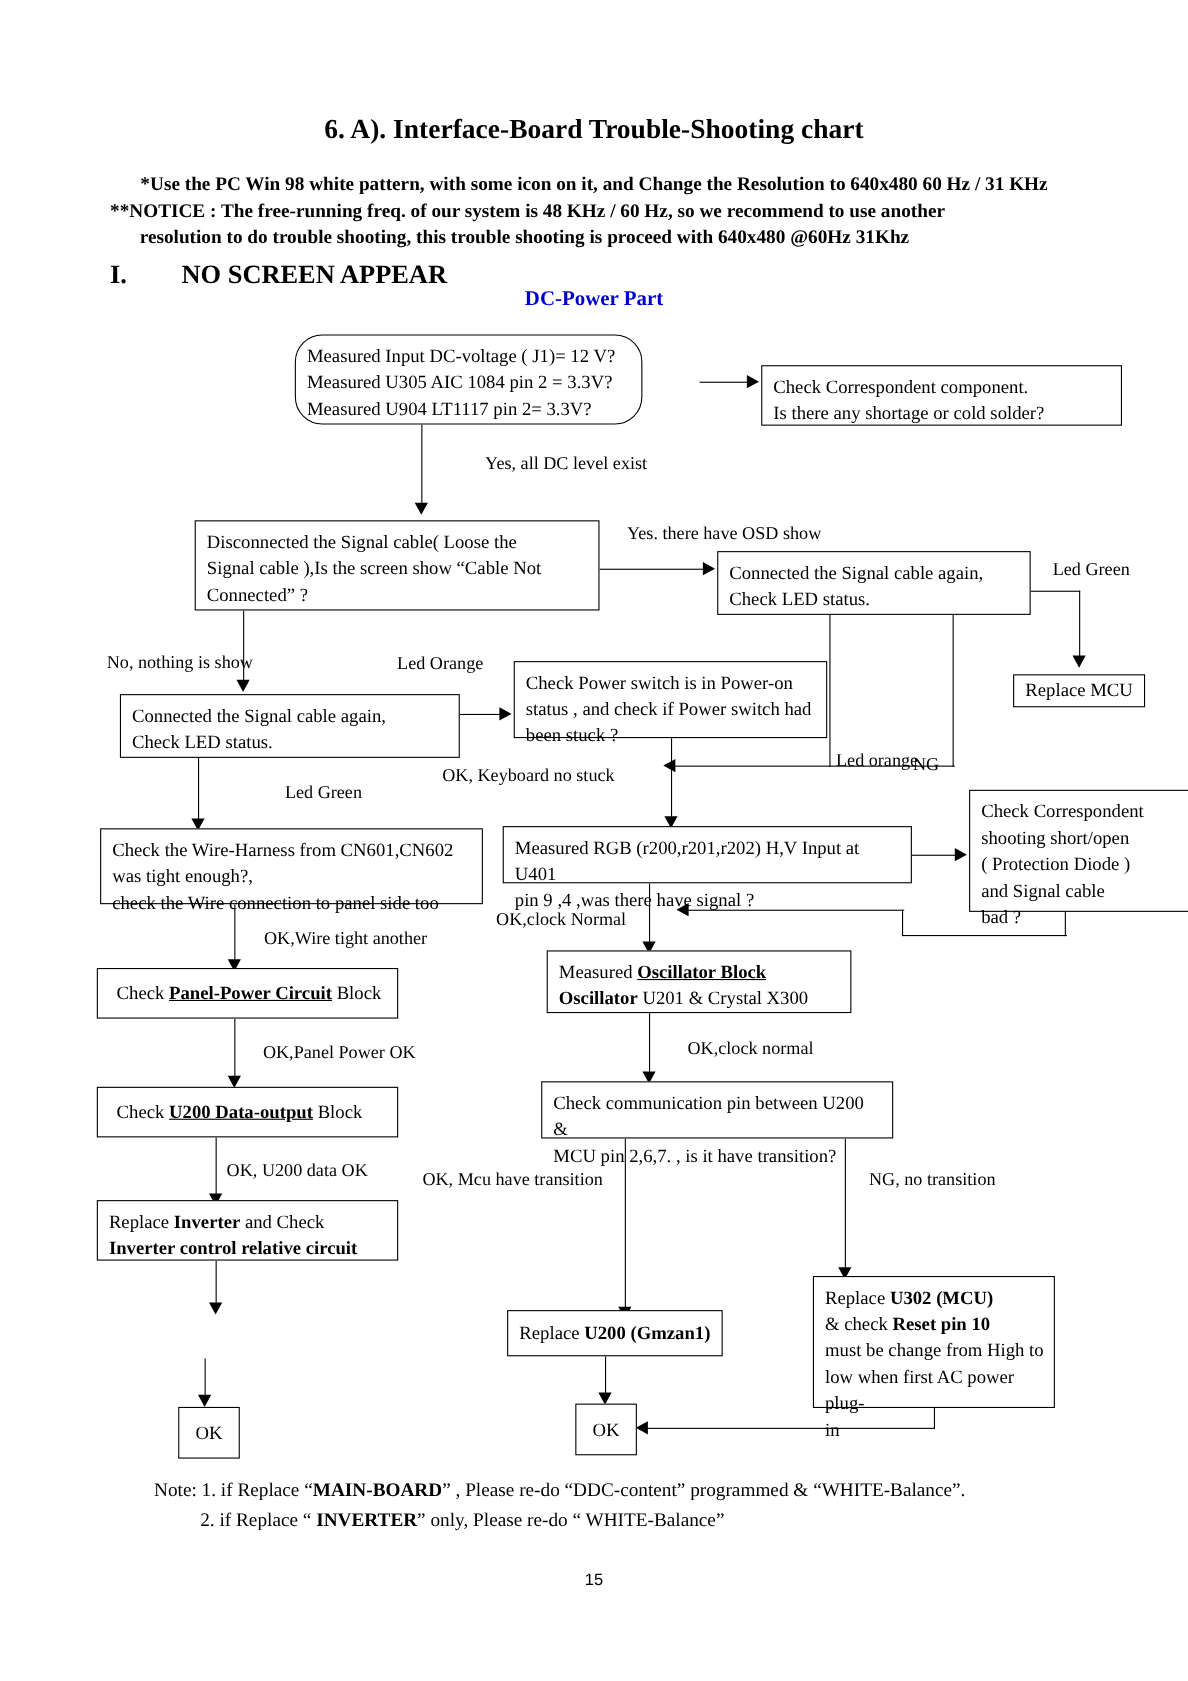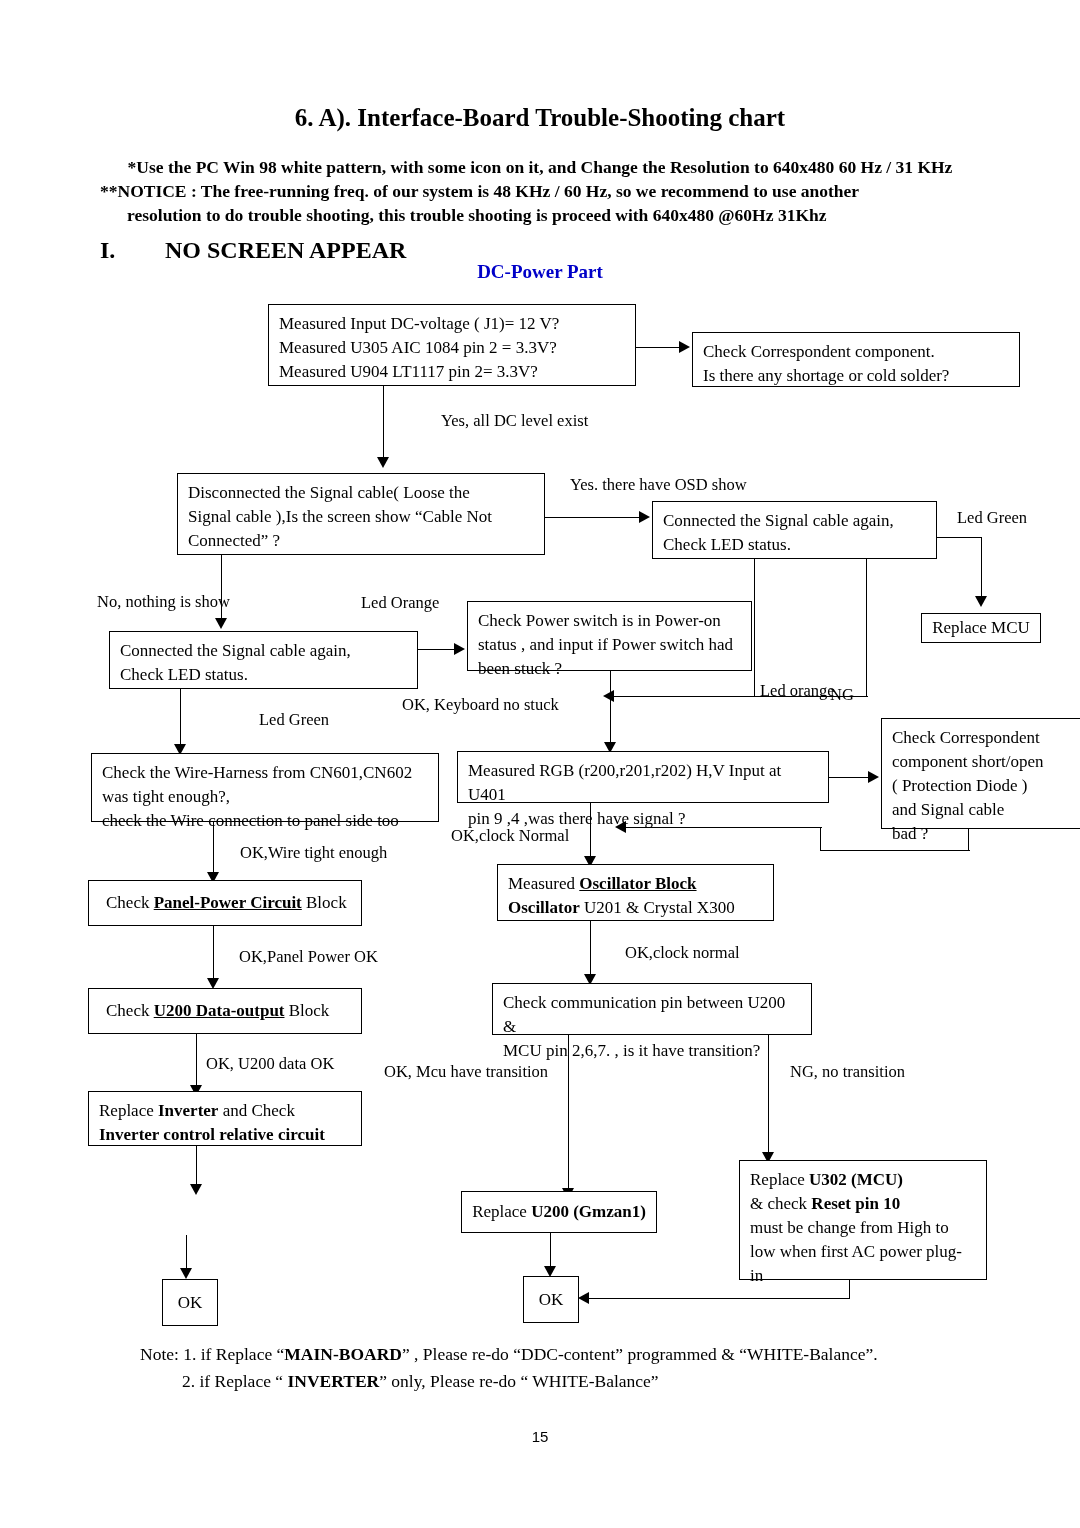--- a/index.html
+++ b/index.html
@@ -164,7 +164,7 @@
   <div class="section-title">NO SCREEN APPEAR</div>
   <div class="subhead"><span>DC-Power Part</span></div>
 
-  <div class="box" style="left:268px; top:304px; width:368px; height:82px;">
+  <div class="box" style="left:268px; top:304px; width:316px; height:82px;border-radius:25px;">
     <div>Measured Input DC-voltage ( J1)= 12 V?</div>
     <div>Measured U305 AIC 1084 pin 2 = 3.3V?</div>
     <div>Measured U904 LT1117 pin 2= 3.3V?</div>

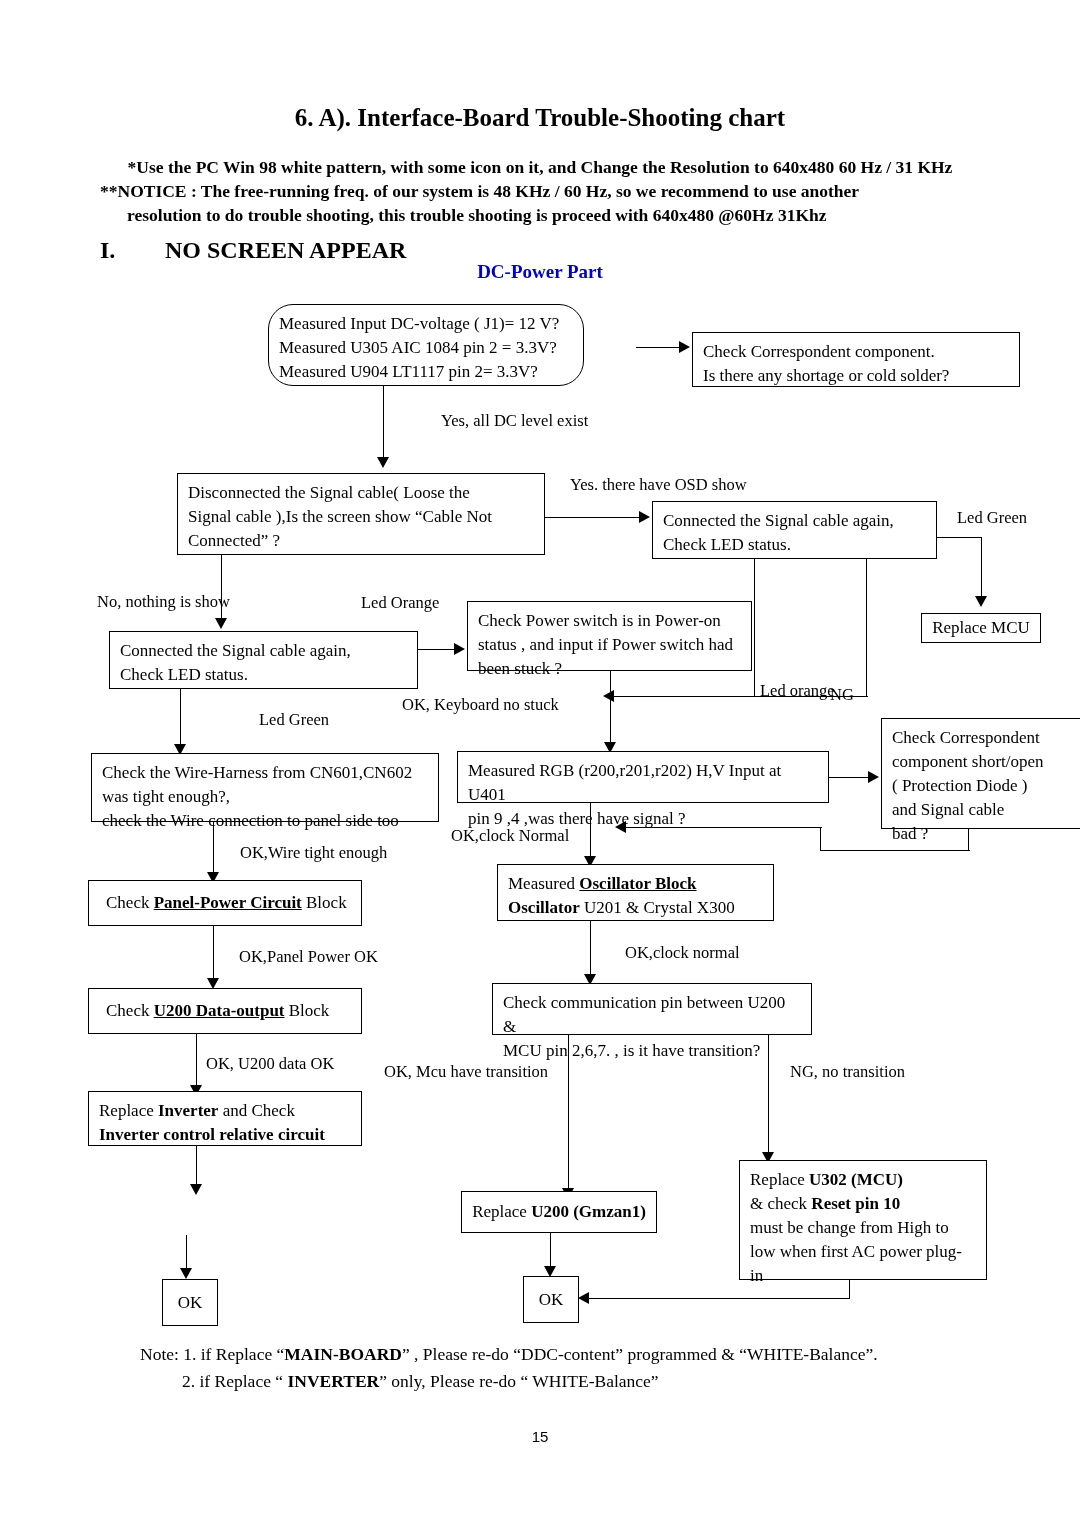--- a/index.html
+++ b/index.html
@@ -217,7 +217,7 @@
 
   <div class="box" style="left:467px; top:601px; width:285px; height:70px;">
     <div>Check Power switch is in Power-on</div>
-    <div>status , and input if Power switch had</div>
+    <div>status , and check if Power switch had</div>
     <div>been stuck ?</div>
   </div>
 

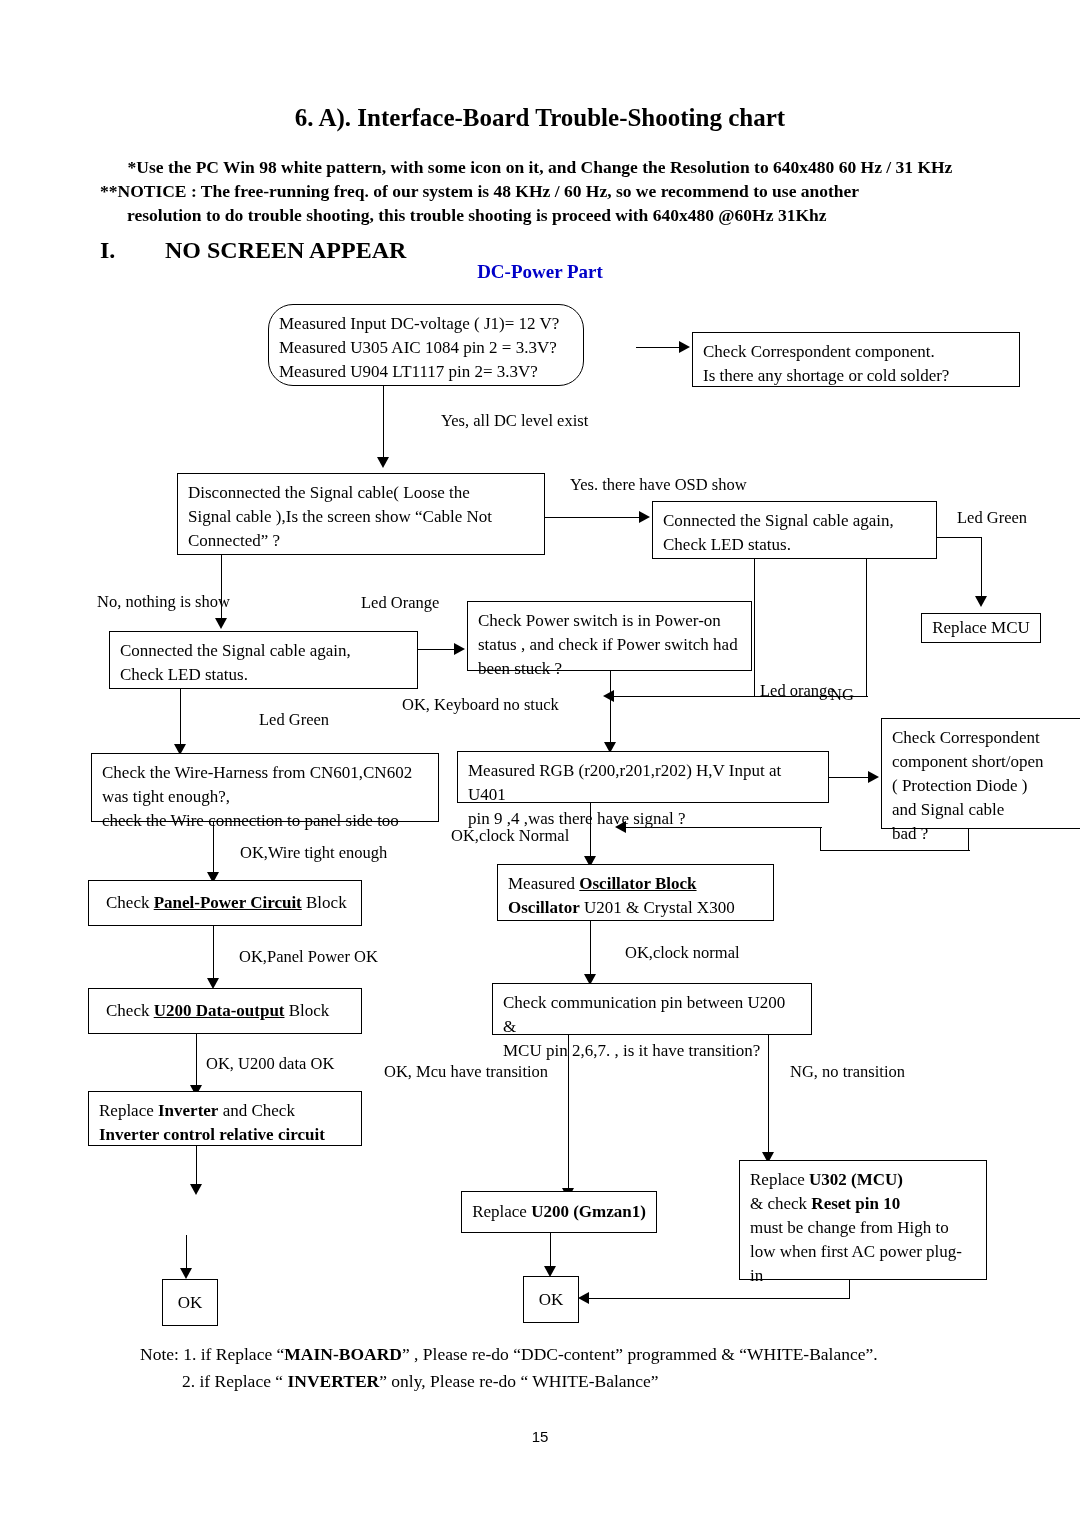--- a/index.html
+++ b/index.html
@@ -253,7 +253,7 @@
 
   <div class="box" style="left:881px; top:718px; width:207px; height:111px;">
     <div>Check Correspondent</div>
-    <div>component short/open</div>
+    <div>shooting short/open</div>
     <div> ( Protection Diode )</div>
     <div>and Signal cable</div>
     <div>bad ?</div>

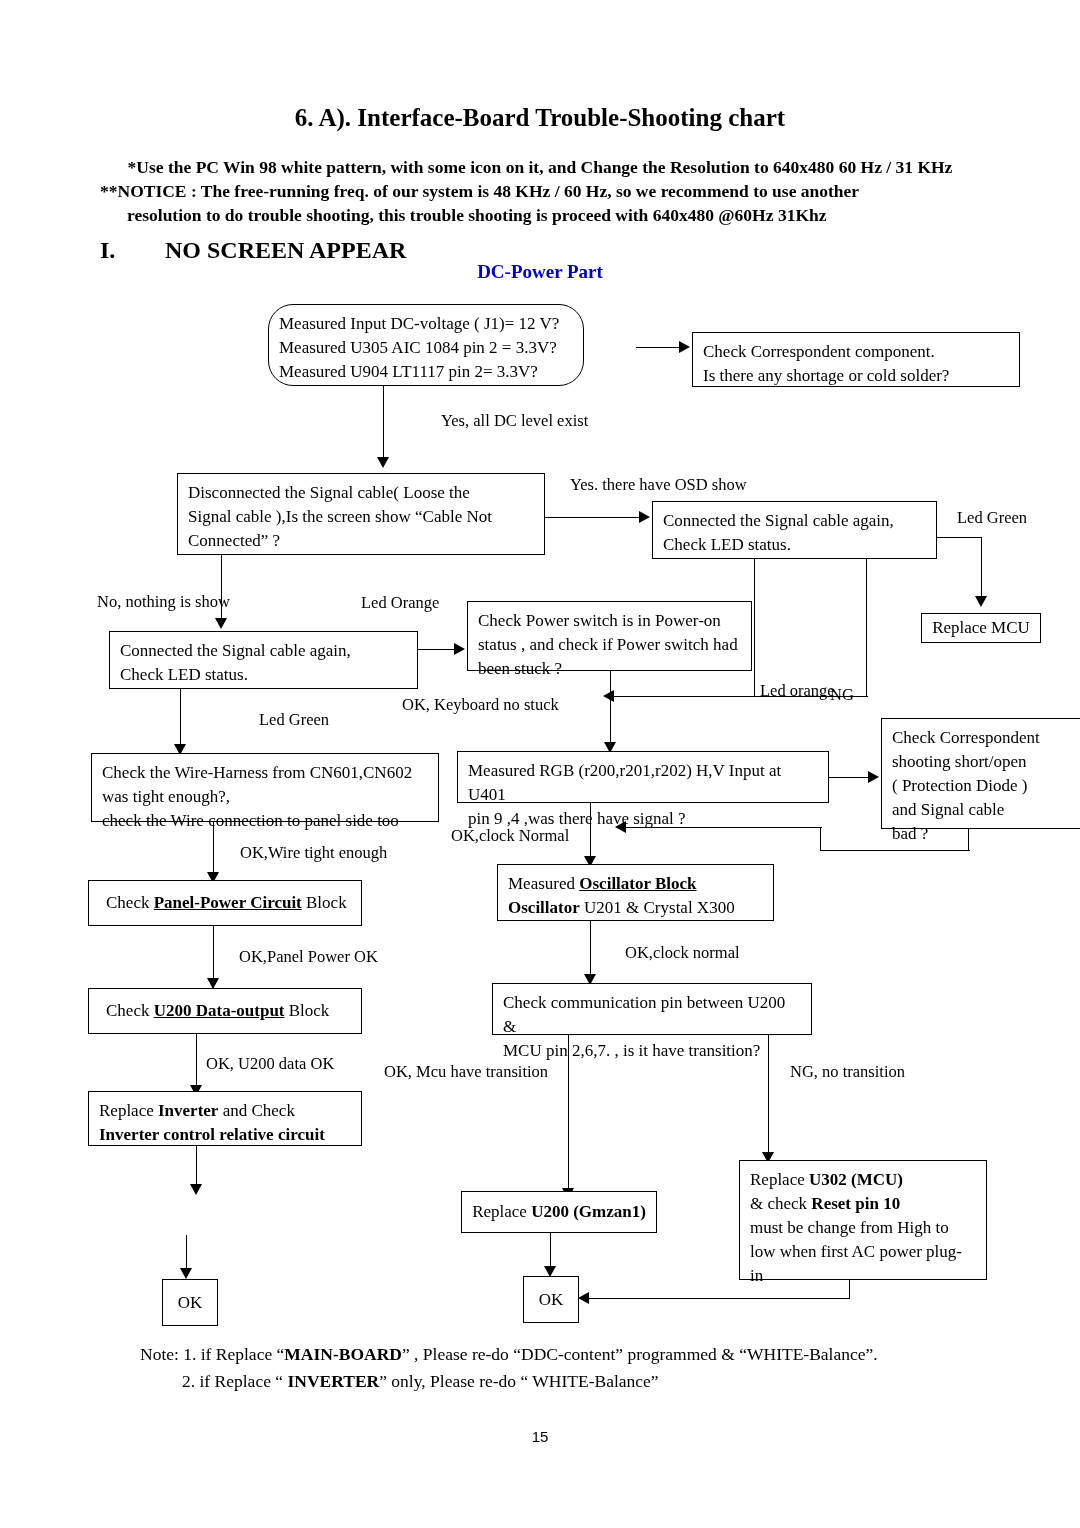--- a/index.html
+++ b/index.html
@@ -275,7 +275,7 @@
 
   <div class="vline" style="left:213px; top:822px; height:55px;"></div>
   <div class="arrow-d" style="left:207px; top:872px;"></div>
-  <div class="lbl" style="left:240px; top:843px;">OK,Wire tight enough</div>
+  <div class="lbl" style="left:240px; top:843px;">OK,Wire tight another</div>
 
   <div class="box center" style="left:88px; top:880px; width:274px; height:46px; justify-content:flex-start; padding-left:17px;">
     <span><span>Check </span><b><u>Panel-Power Circuit</u></b><span> Block</span></span>

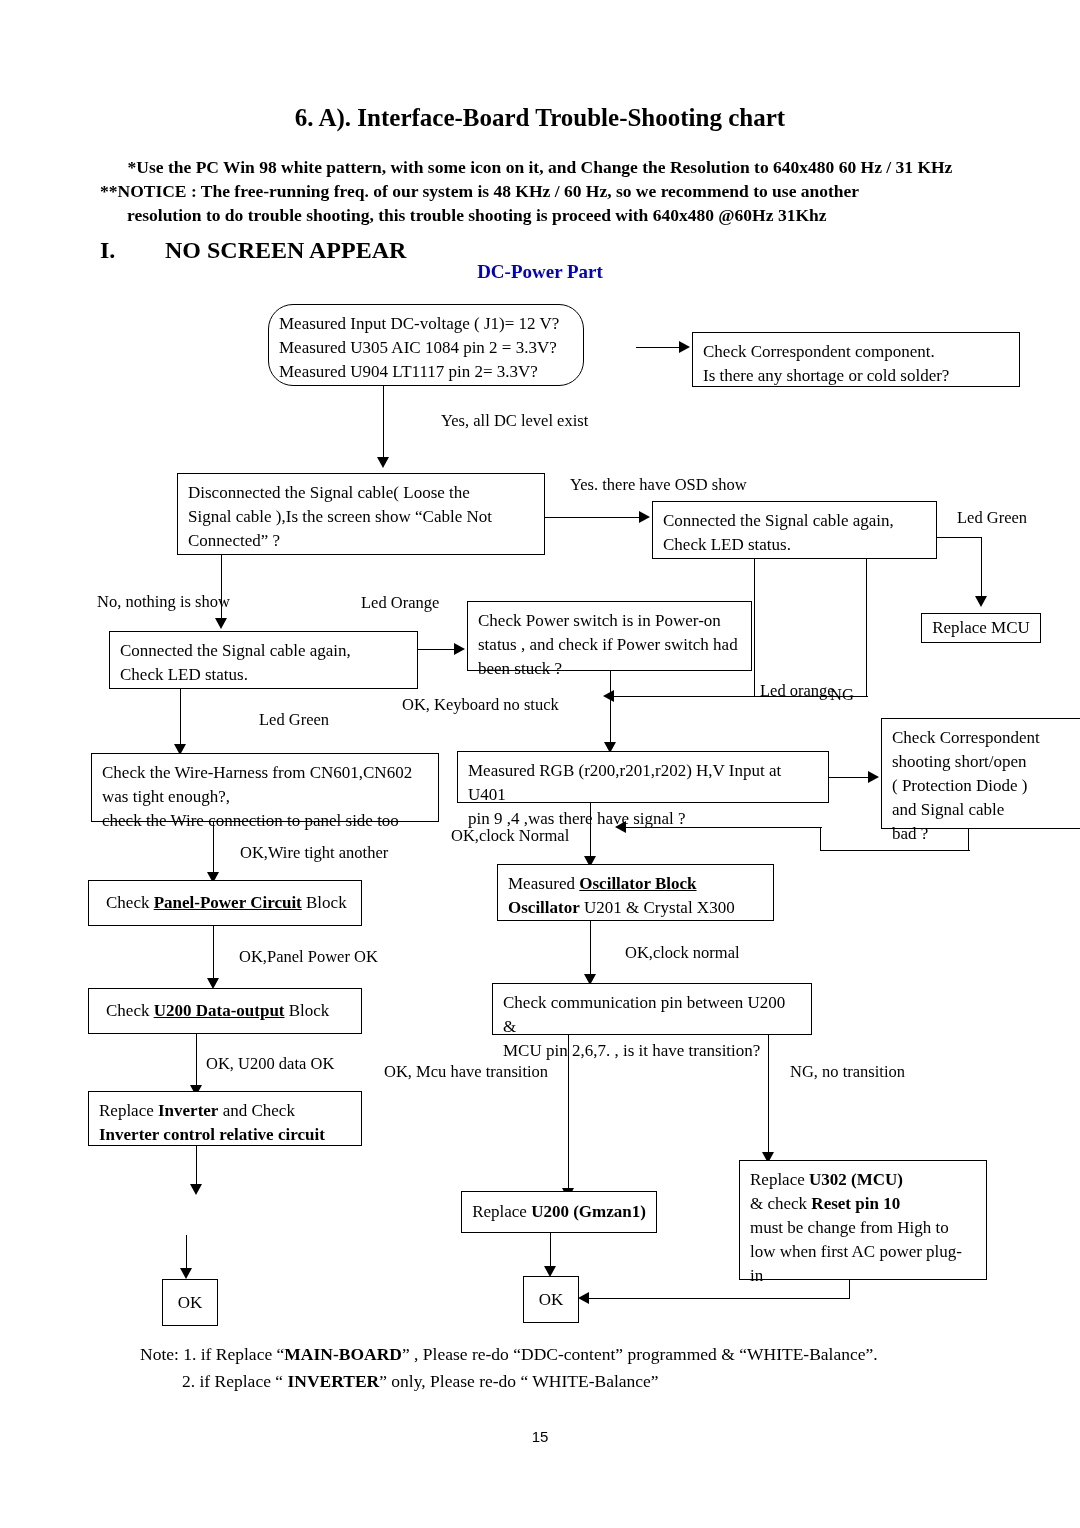--- a/index.html
+++ b/index.html
@@ -320,7 +320,7 @@
     <div><b>Inverter control relative circuit</b></div>
   </div>
 
-  <div class="box" style="left:739px; top:1160px; width:248px; height:120px;">
+  <div class="box" style="left:739px; top:1160px; width:220px; height:120px;">
     <div><span>Replace </span><b>U302 (MCU)</b></div>
     <div><span>&amp; check </span><b>Reset pin 10</b></div>
     <div>must be change from High to</div>

